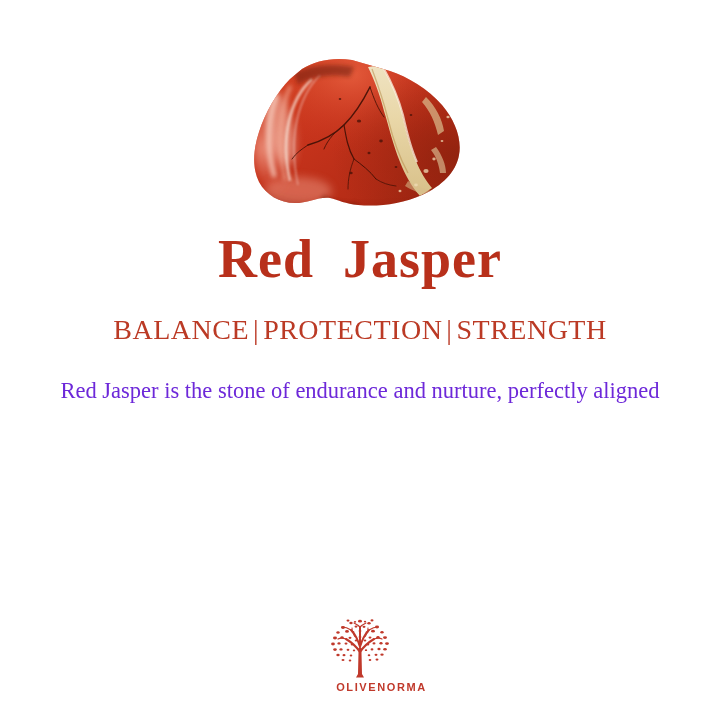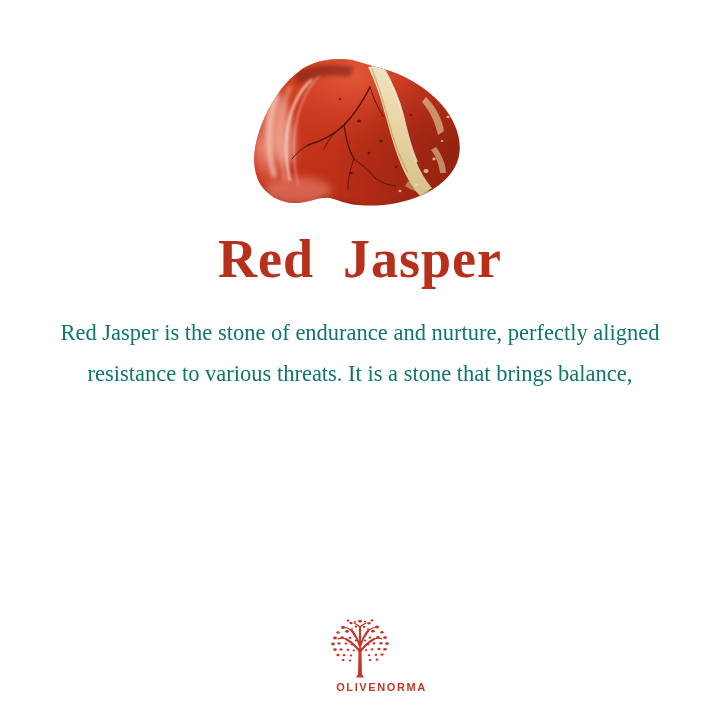--- a/index.html
+++ b/index.html
@@ -239,6 +239,9 @@
 
   <h1 class="title">Red  Jasper</h1>
 
+  <div class="subtitle">
+    <span>BALANCE</span><span class="sep">|</span><span>PROTECTION</span><span class="sep">|</span><span>STRENGTH</span>
+  </div>
 
   <div class="body-copy">
     <span class="ln">Red Jasper is the stone of endurance and nurture, perfectly aligned</span>

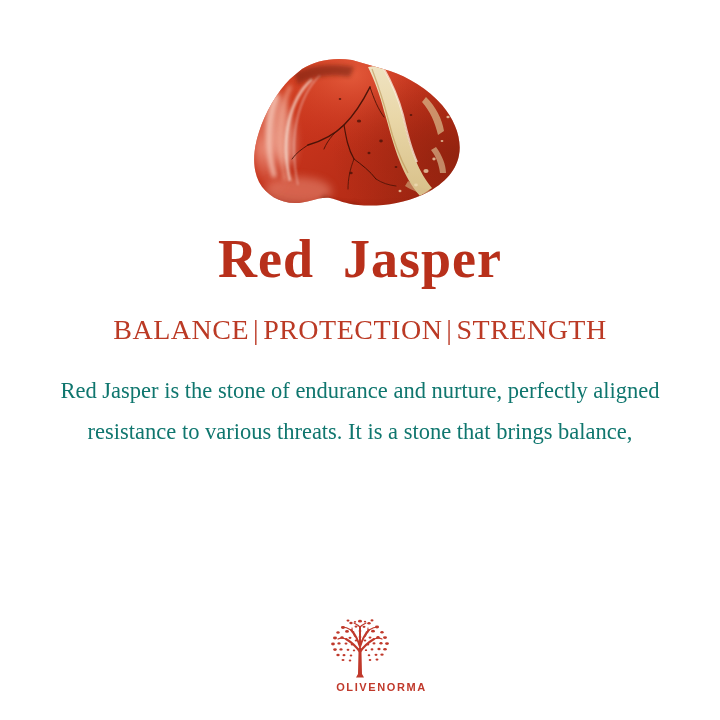--- a/index.html
+++ b/index.html
@@ -78,7 +78,7 @@
     text-align: center;
     font-family: "Liberation Serif", serif;
     font-size: 22.5px;
-    color: #0f766e;
+    color: #6d28d9;
     line-height: 41px;
   }
   .body-copy .ln {

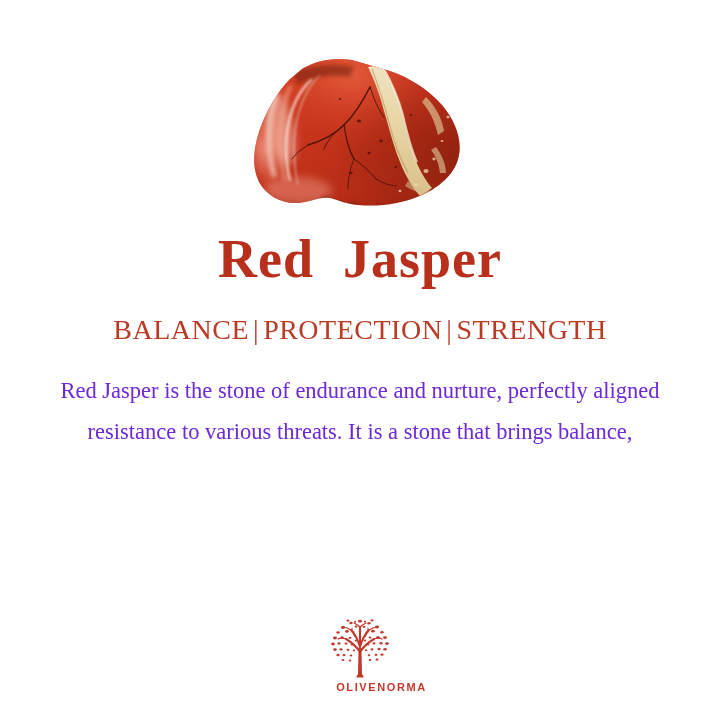--- a/index.html
+++ b/index.html
@@ -245,7 +245,6 @@
 
   <div class="body-copy">
     <span class="ln">Red Jasper is the stone of endurance and nurture, perfectly aligned</span>
-    <span class="ln">resistance to various threats. It is a stone that brings balance,</span>
   </div>
 
   <div class="logo-block">

